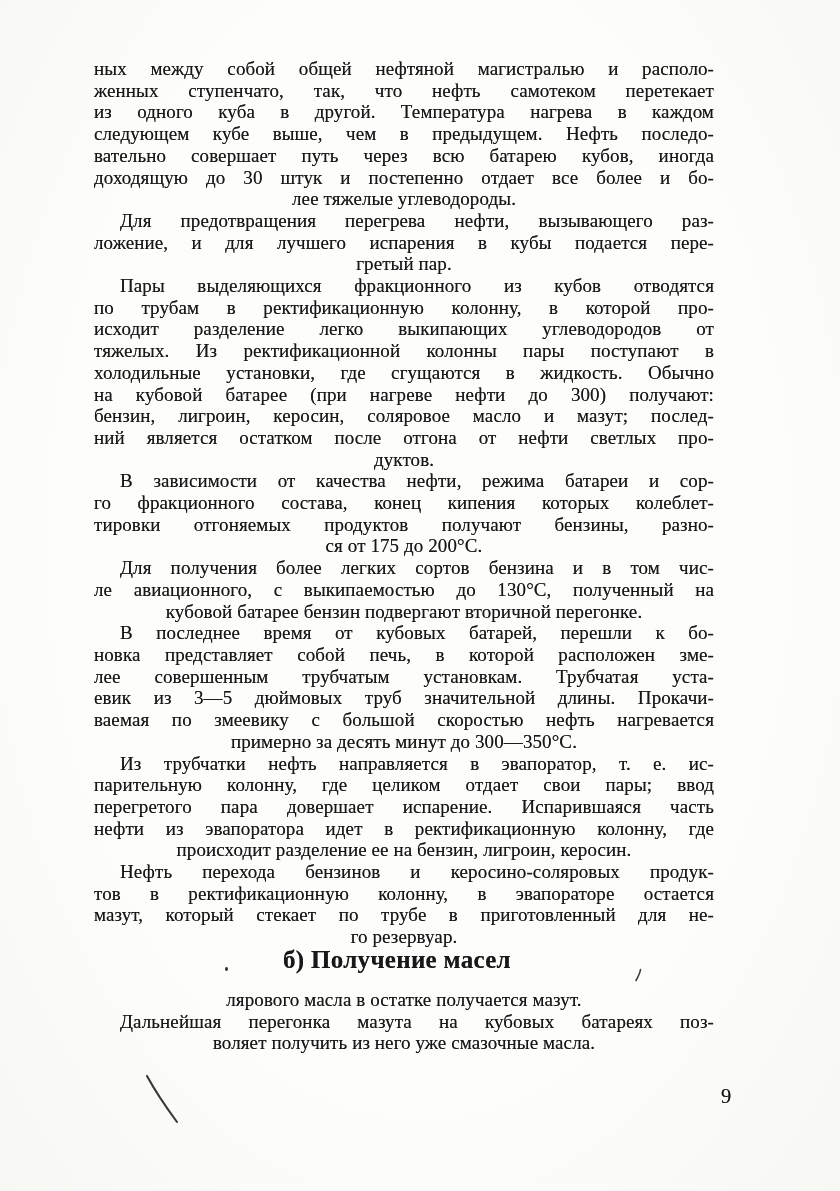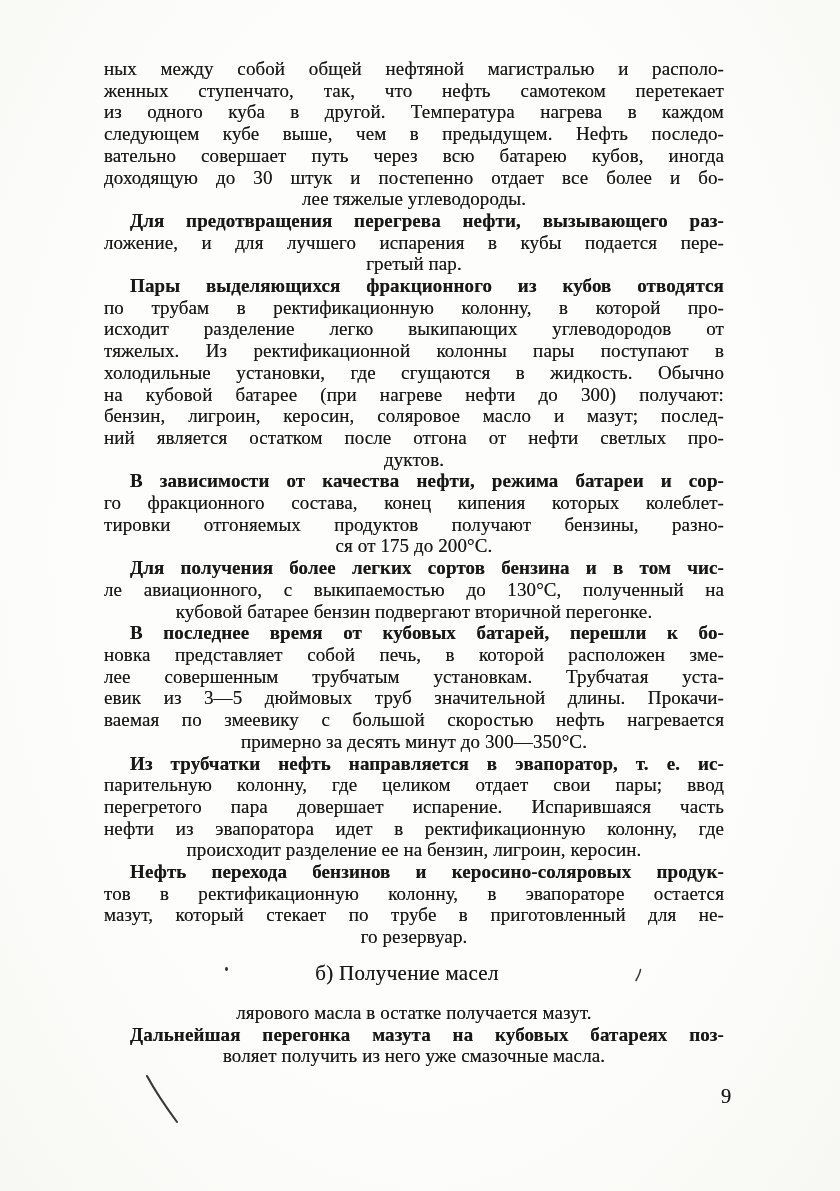--- a/index.html
+++ b/index.html
@@ -22,7 +22,7 @@
   }
   .text-block {
     position: absolute;
-    left: 104px;
+    left: 94px;
     top: 58px;
     width: 620px;
     font-size: 19px;

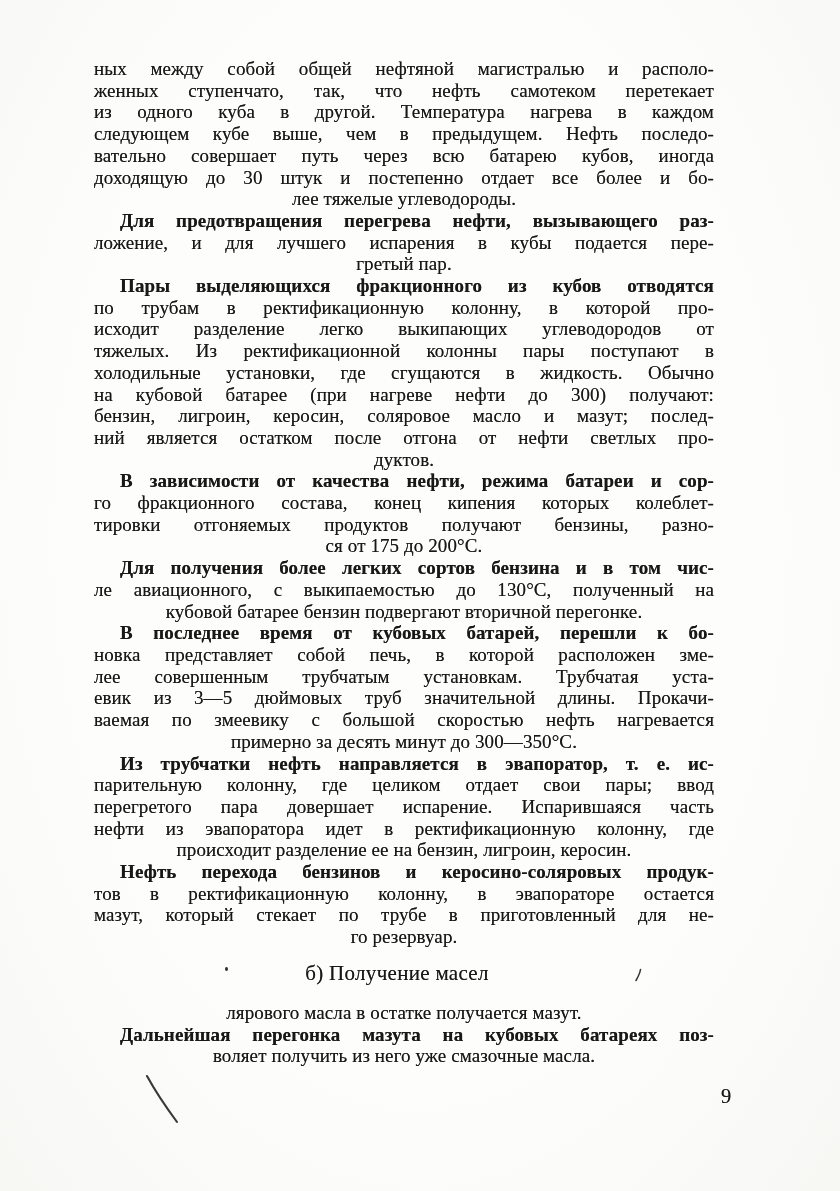--- a/index.html
+++ b/index.html
@@ -37,7 +37,7 @@
     text-align-last: justify;
   }
   .line.end { text-align: center; }
-  .line.ind { text-indent: 26px; font-weight: bold; }
+  .line.ind { text-indent: 26px; }
   .section-heading {
     font-weight: normal;
     font-size: 21px;

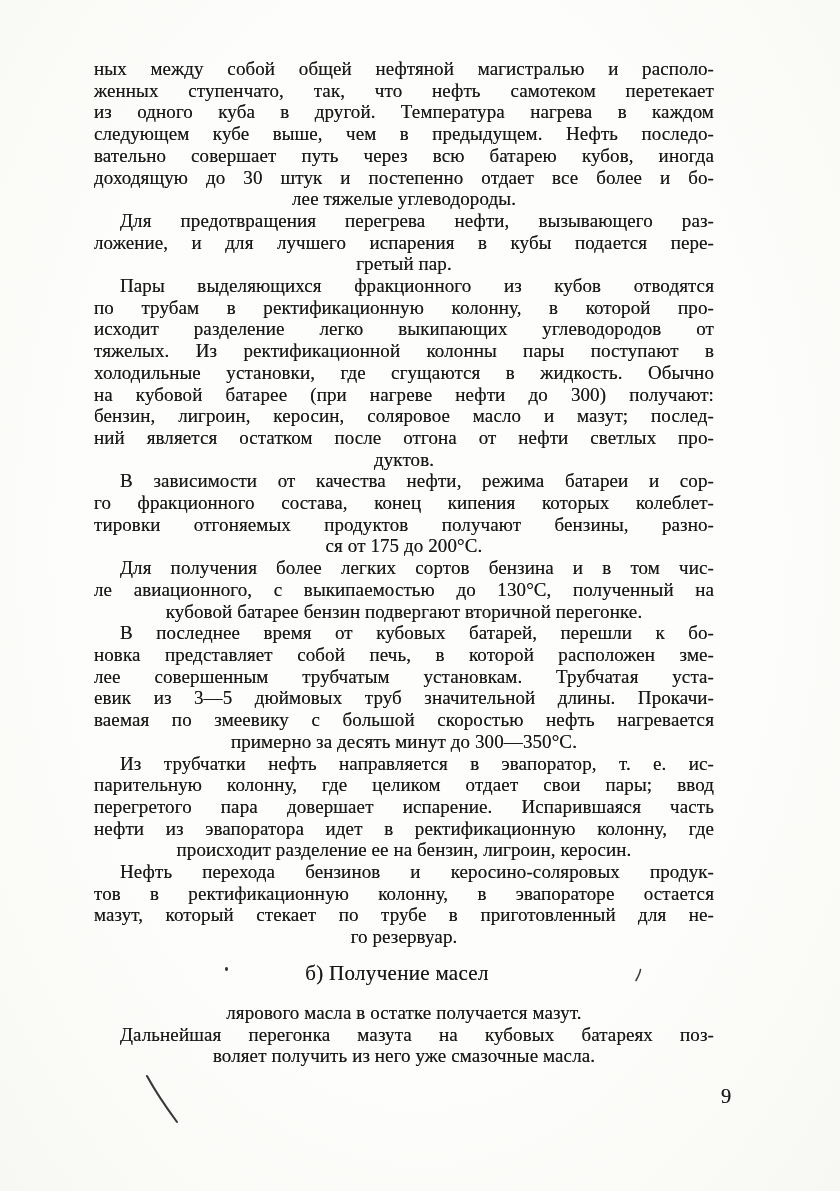--- a/index.html
+++ b/index.html
@@ -39,12 +39,11 @@
   .line.end { text-align: center; }
   .line.ind { text-indent: 26px; }
   .section-heading {
-    font-weight: normal;
-    font-size: 21px;
+    font-weight: bold;
+    font-size: 25px;
     line-height: 24px;
     text-align: center;
     padding-right: 14px;
-    margin-top: 13px;
     margin-bottom: 17px;
     letter-spacing: 0.3px;
   }

